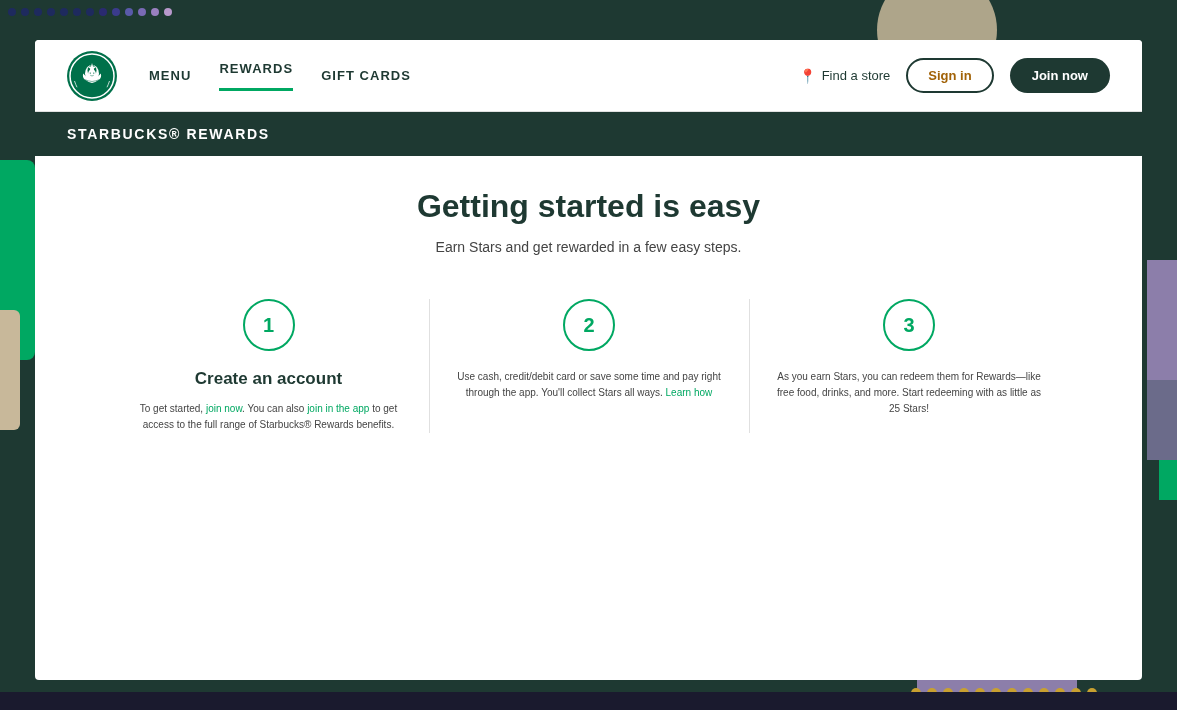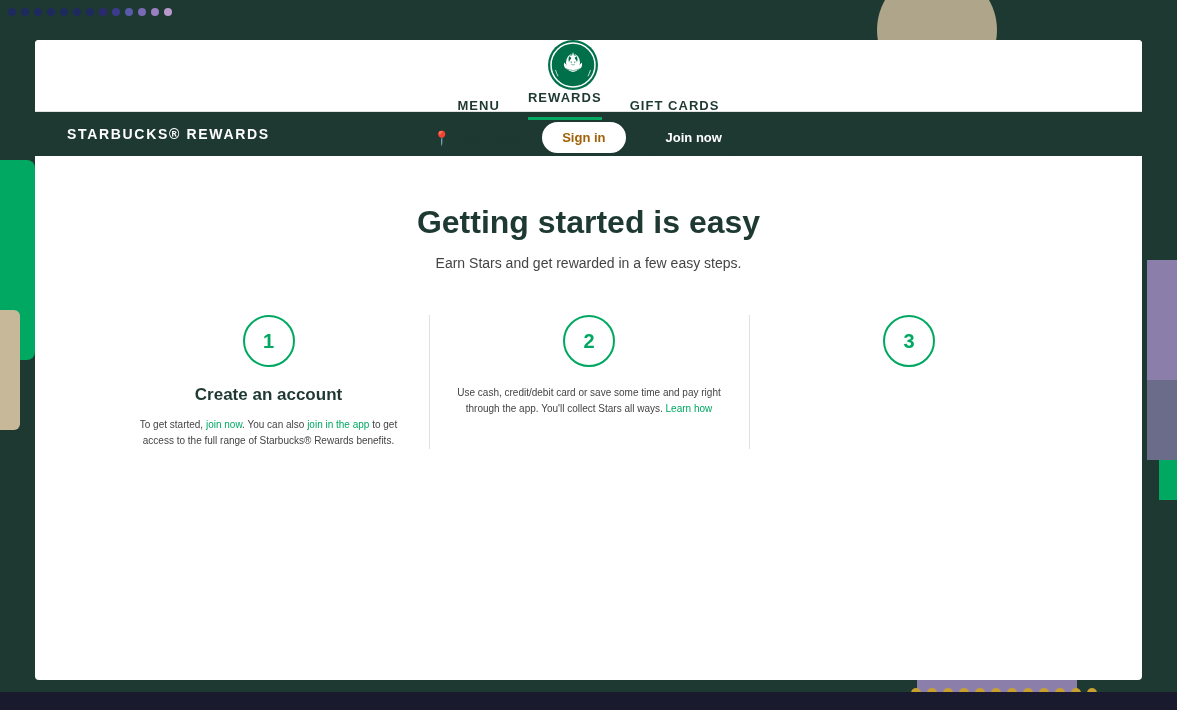--- a/index.html
+++ b/index.html
@@ -149,7 +149,6 @@
       background: #fff;
       border-bottom: 1px solid #e0e0e0;
       position: relative;
-      flex-direction: column;
     }
 
     .logo-area {

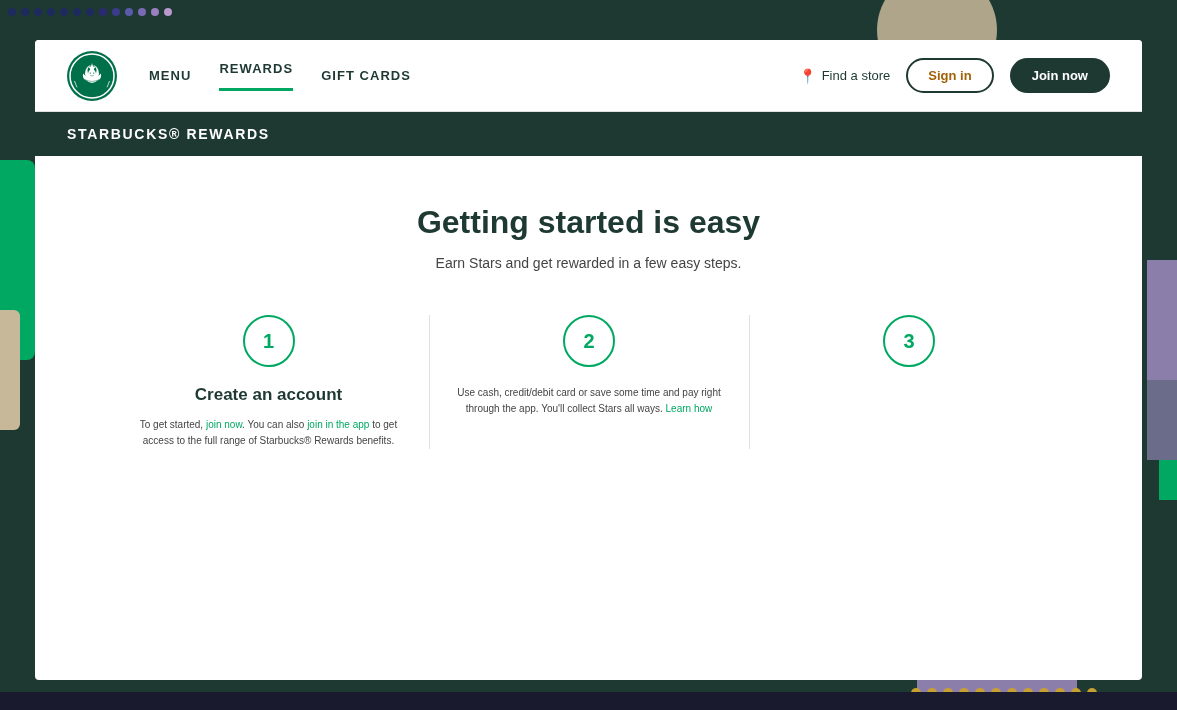--- a/index.html
+++ b/index.html
@@ -245,7 +245,7 @@
 
     
     .content {
-      padding: 48px 32px 32px;
+      padding: 32px 32px 32px;
       text-align: center;
     }
 

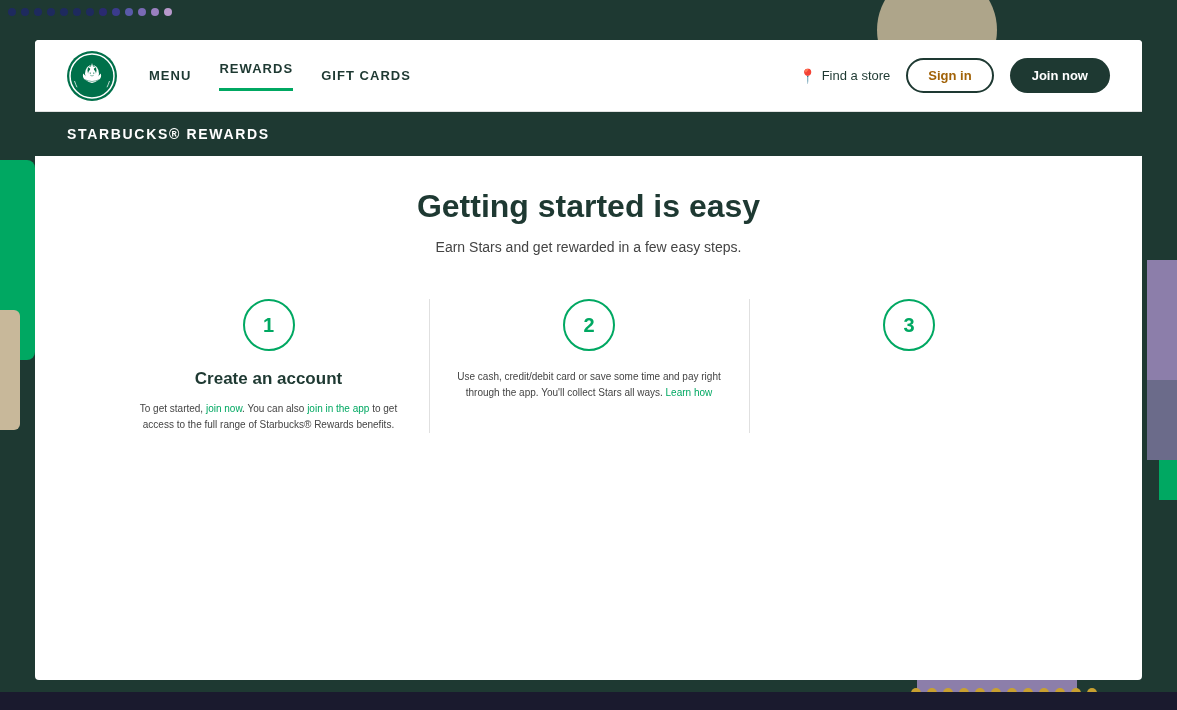--- a/index.html
+++ b/index.html
@@ -429,6 +429,7 @@
 
       <div class="step">
         <div class="step-number">3</div>
+        <p class="step-desc">As you earn Stars, you can redeem them for Rewards—like free food, drinks, and more. Start redeeming with as little as 25 Stars!</p>
       </div>
 
     </div>

